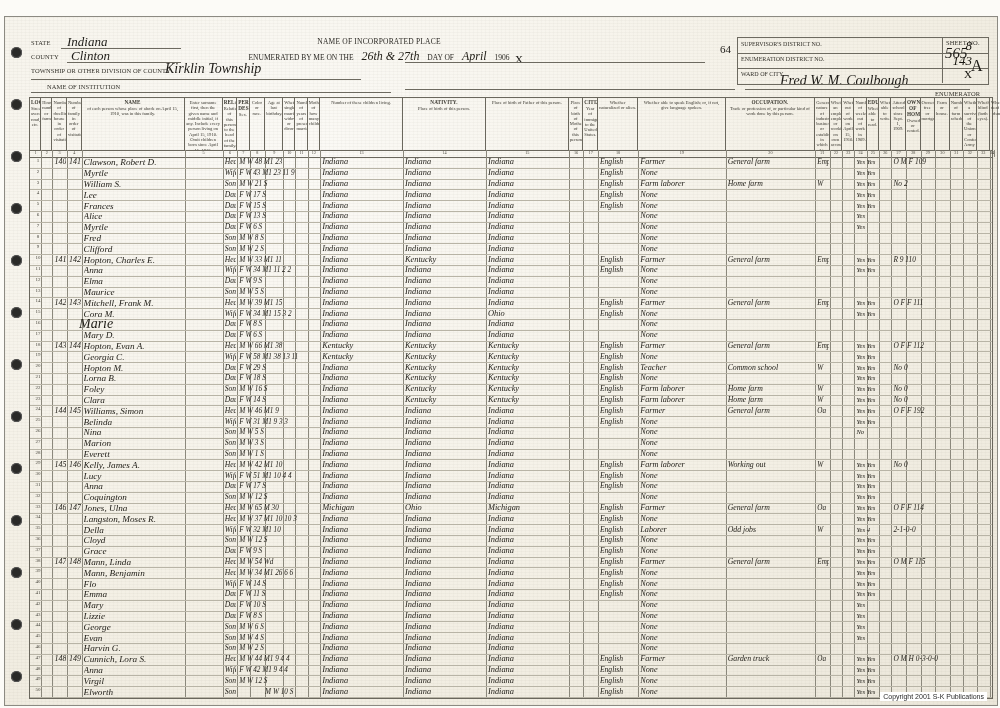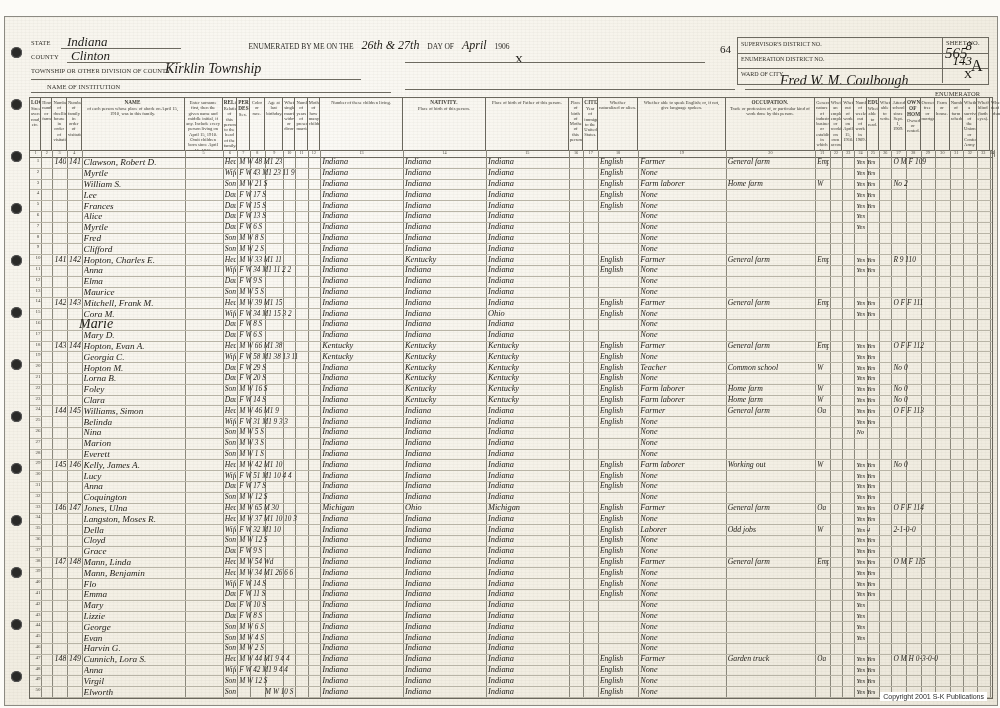--- a/index.html
+++ b/index.html
@@ -92,6 +92,7 @@
       </div>
 
     <div class="hdr">
+      <div class="l3">NAME OF INCORPORATED PLACE</div>
       <div class="l5">
         <span>ENUMERATED BY ME ON THE</span>
         <span class="stamp" style="position:relative;font-style:italic;font-size:12px;padding:0 6px">26th &amp; 27th</span>

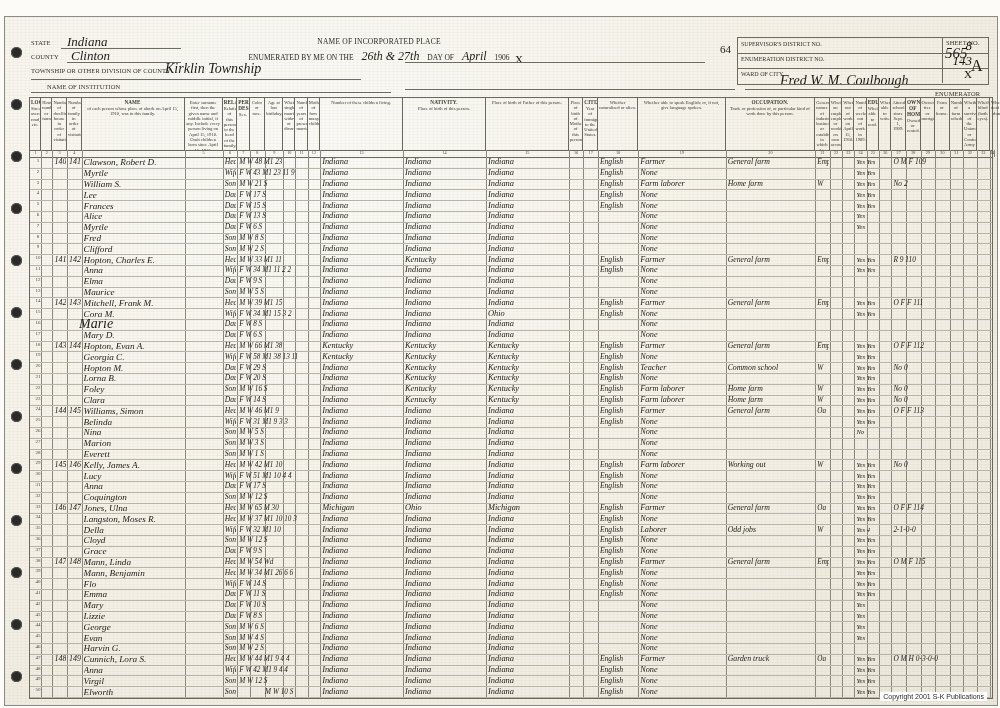--- a/index.html
+++ b/index.html
@@ -494,7 +494,7 @@
           <div class="rowno" style="top: 217px;">21</div>
           <div class="cell" style="left: 53.5286px; width: 138.144px; top: 216.4px; font-size: 9.2px; line-height: 10.8px;">Lorna B.</div>
           <div class="cell" style="left: 194.672px; width: 11.5624px; top: 216.4px; font-size: 7.6px; line-height: 10.8px;">Daughter</div>
-          <div class="cell" style="left: 209.235px; width: 79.8938px; top: 216.4px; font-size: 7.2px; line-height: 10.8px;">F W 20 S</div>
+          <div class="cell" style="left: 209.235px; width: 79.8938px; top: 216.4px; font-size: 7.2px; line-height: 10.8px;">F W 18 S</div>
           <div class="cell" style="left: 292.128px; width: 79.8938px; top: 216.4px; font-size: 8.4px; line-height: 10.8px;">Indiana</div>
           <div class="cell" style="left: 375.022px; width: 79.8938px; top: 216.4px; font-size: 8.4px; line-height: 10.8px;">Kentucky</div>
           <div class="cell" style="left: 457.916px; width: 79.8938px; top: 216.4px; font-size: 8.4px; line-height: 10.8px;">Kentucky</div>

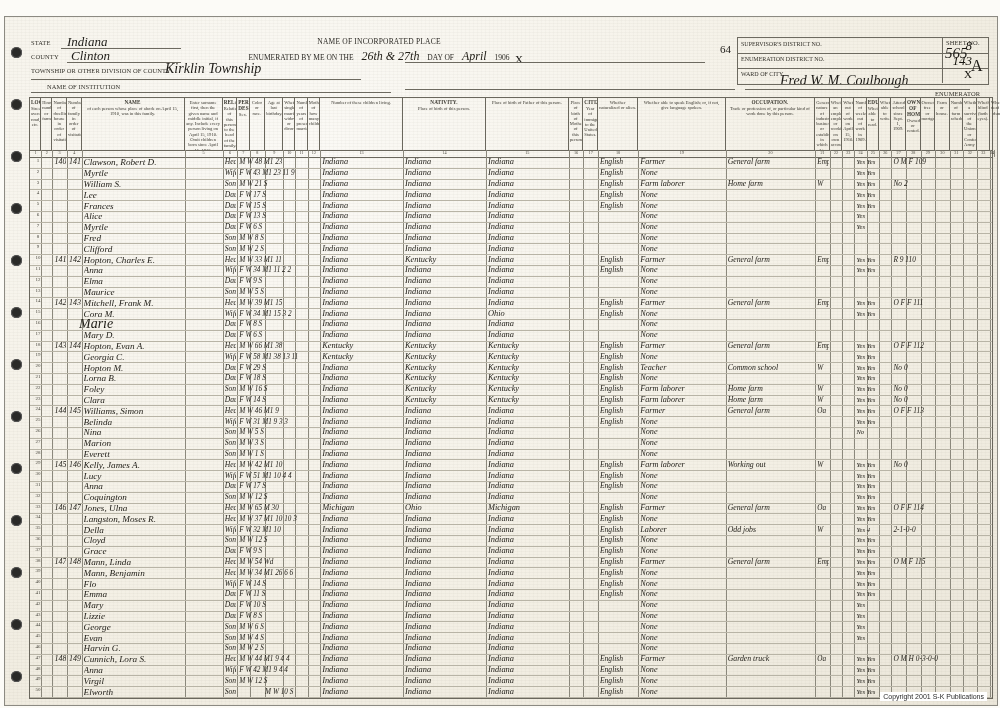--- a/index.html
+++ b/index.html
@@ -544,7 +544,7 @@
           <div class="cell" style="left: 697.636px; width: 86.6149px; top: 248.8px; font-size: 7.8px; line-height: 10.8px;">General farm</div>
           <div class="cell" style="left: 787.251px; width: 11.5624px; top: 248.8px; font-size: 7.2px; line-height: 10.8px;">Oa</div>
           <div class="cell" style="left: 826.457px; width: 33.9662px; top: 248.8px; font-size: 6.6px; line-height: 10.8px;">Yes Yes</div>
-          <div class="cell" style="left: 863.424px; width: 95.5764px; top: 248.8px; font-size: 7.4px; line-height: 10.8px;">O F F 113</div>
+          <div class="cell" style="left: 863.424px; width: 95.5764px; top: 248.8px; font-size: 7.4px; line-height: 10.8px;">O F F 192</div>
           <div class="hline" style="top: 270px;"></div>
           <div class="rowno" style="top: 260.2px;">25</div>
           <div class="cell" style="left: 53.5286px; width: 138.144px; top: 259.6px; font-size: 9.2px; line-height: 10.8px;">Belinda</div>

